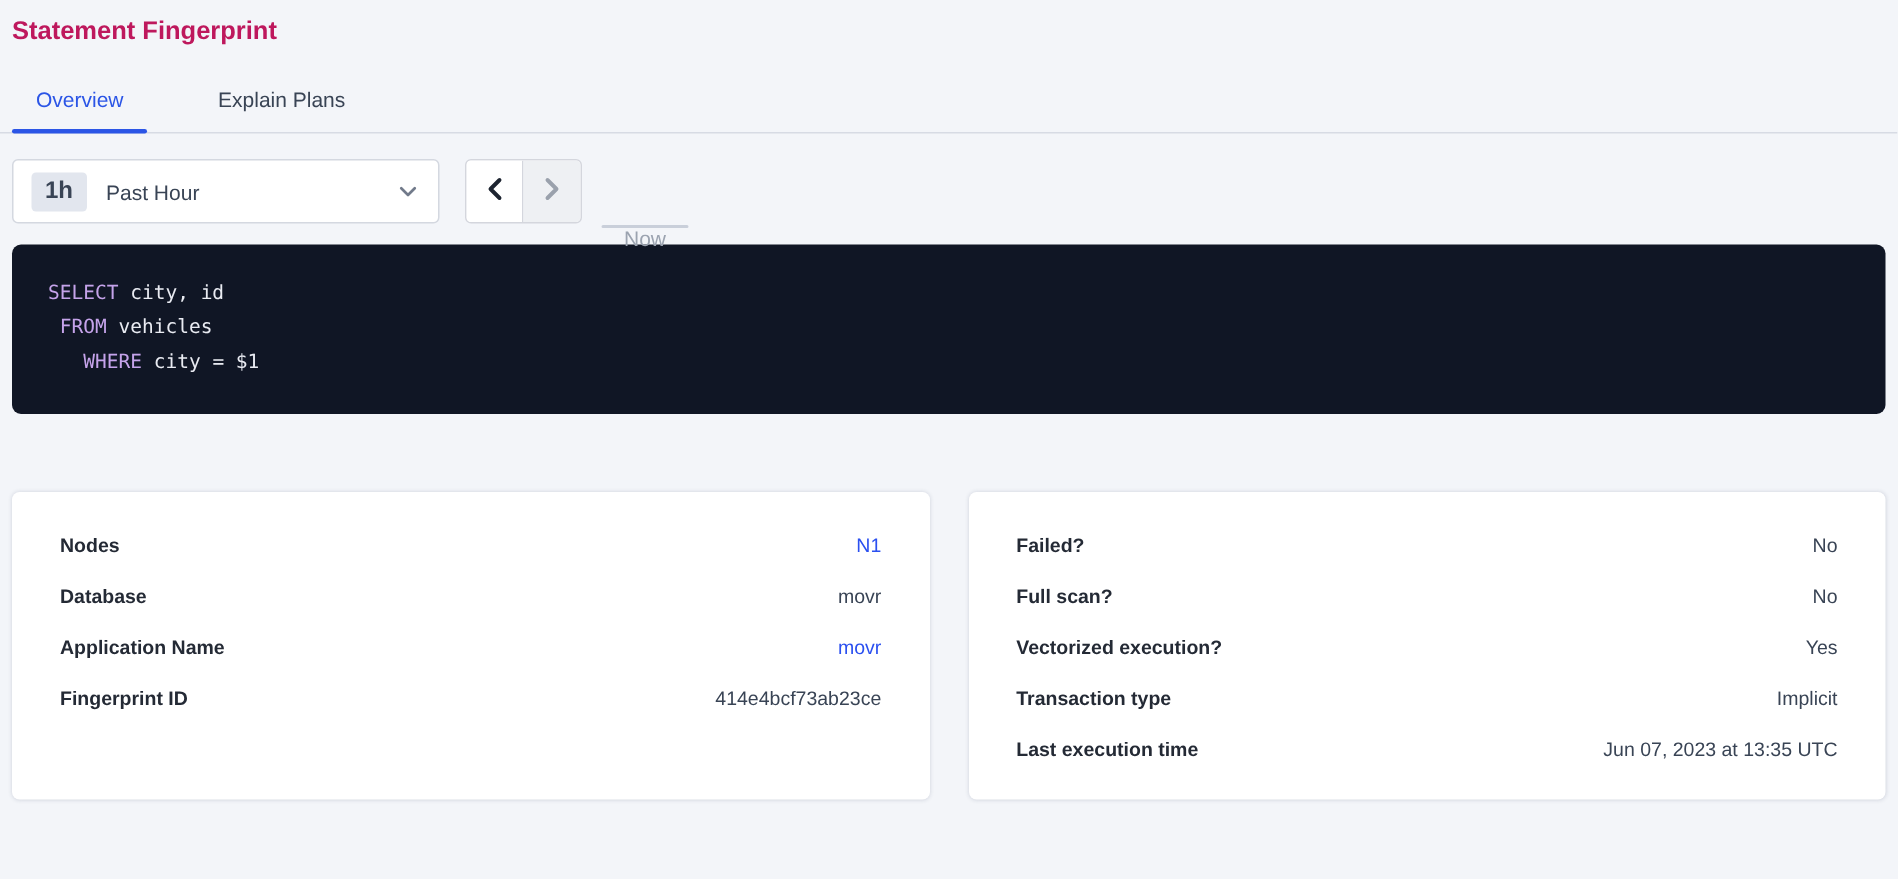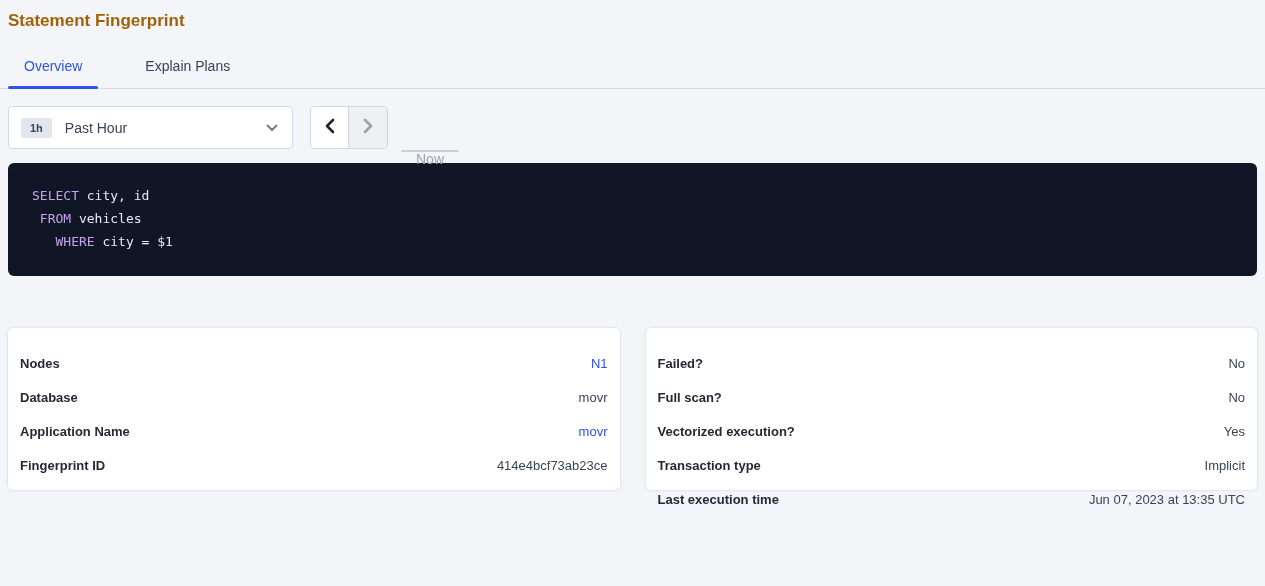--- a/index.html
+++ b/index.html
@@ -26,7 +26,7 @@
     margin:11px 0 0 0;
     font-size:17px;
     font-weight:700;
-    color:#a16207;
+    color:#be185d;
   }
 
   

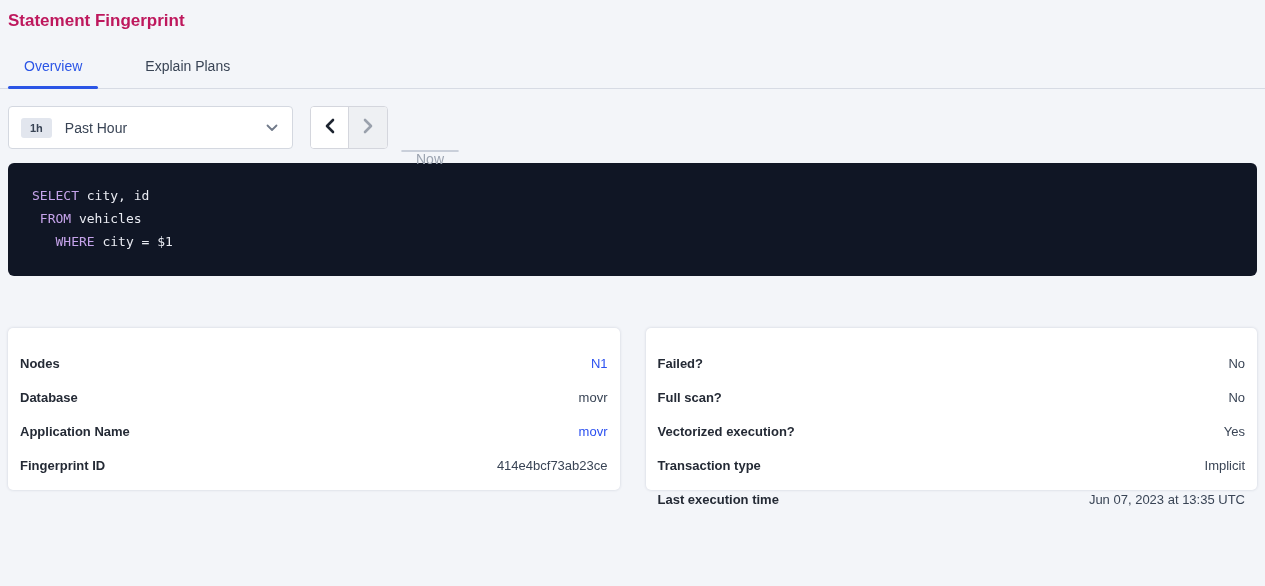--- a/index.html
+++ b/index.html
@@ -76,7 +76,7 @@
     background:#e2e6ee;
     border-radius:3px;
     padding:4px 9px;
-    font-size:11px;
+    font-size:16px;
     font-weight:700;
     color:var(--text-mid);
   }

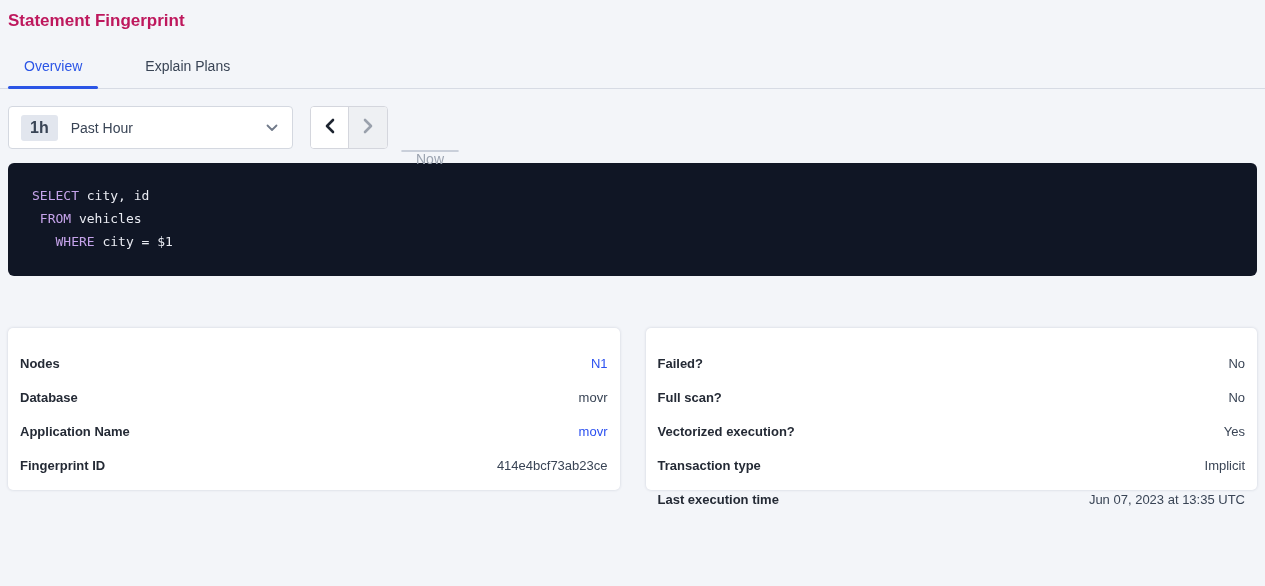--- a/index.html
+++ b/index.html
@@ -158,8 +158,8 @@
     background:#fff;
     border-radius:5px;
     box-shadow:0 0 3px rgba(44,58,88,0.18);
-    padding:18px 12px;
-    height:162px;
+    padding:18px 32px;
+    height:205px;
   }
   .card-row{
     height:34px;

